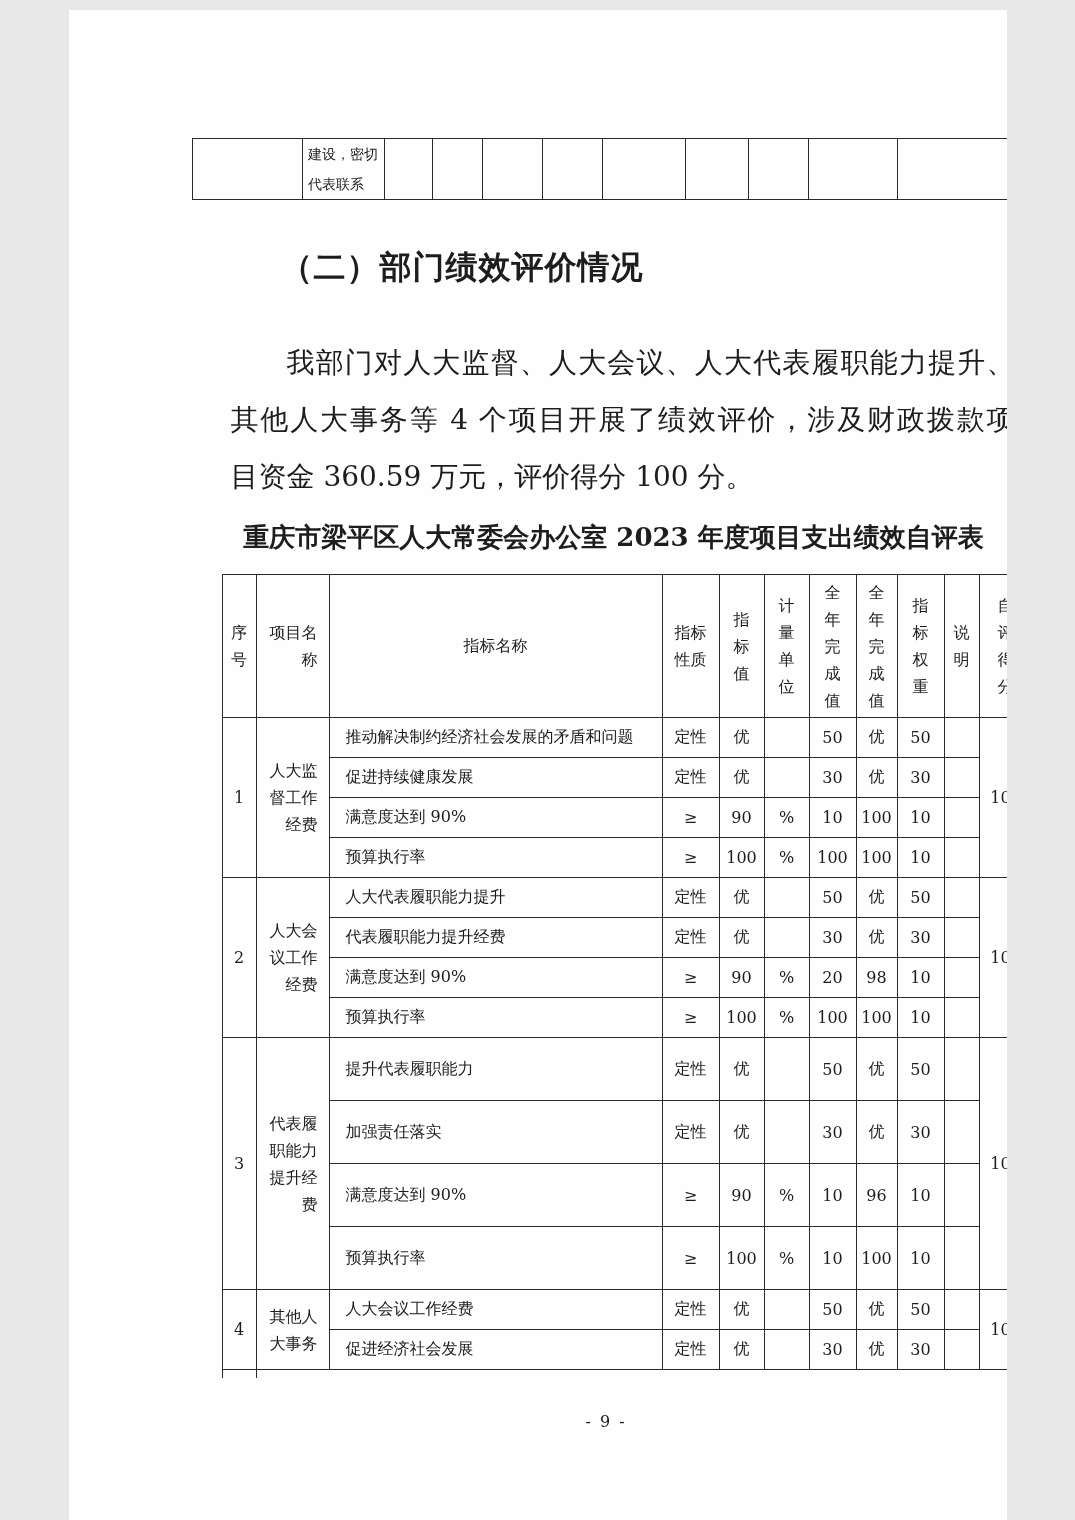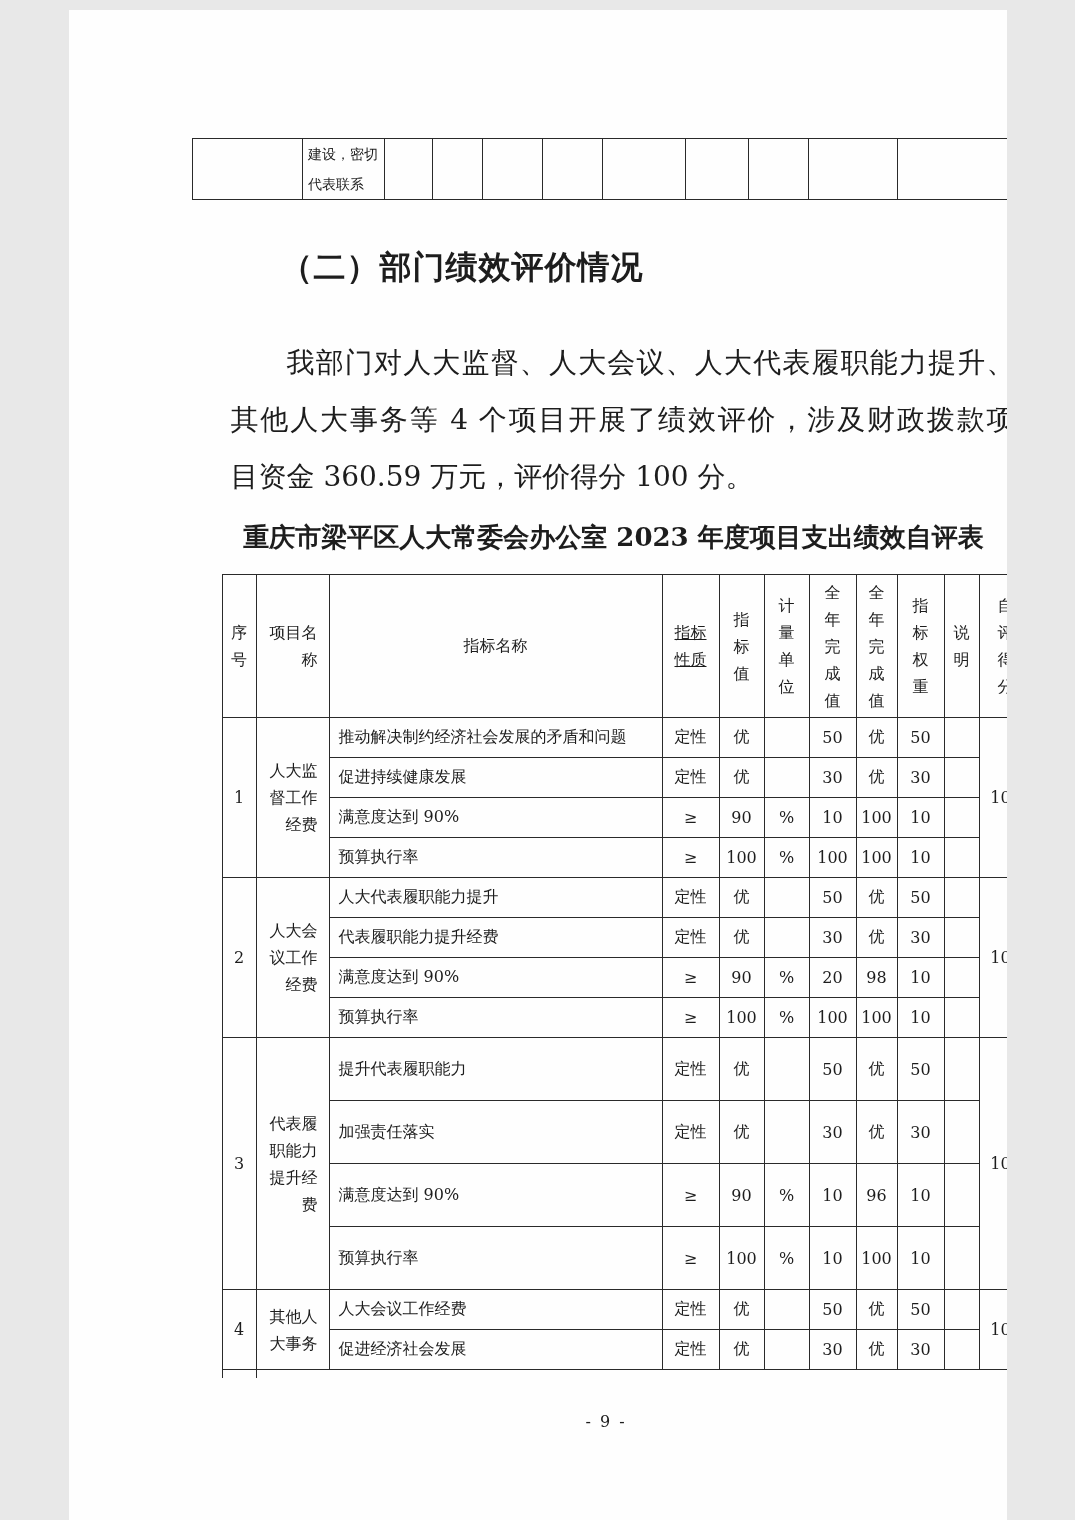--- a/index.html
+++ b/index.html
@@ -34,7 +34,7 @@
   .h40{height:40px;}
   .h63{height:63px;}
   .v1{display:inline-block;width:18px;word-break:break-all;line-height:27px;text-align:center;}
-  .v2{display:inline-block;width:36px;word-break:break-all;line-height:27px;text-align:center;text-decoration:underline;}
+  .v2{display:inline-block;width:36px;word-break:break-all;line-height:27px;text-align:center;}
   .v3{display:inline-block;width:50px;word-break:break-all;line-height:27px;text-align:right;}
   .main td.ind{text-align:left;padding-left:9px;}
 

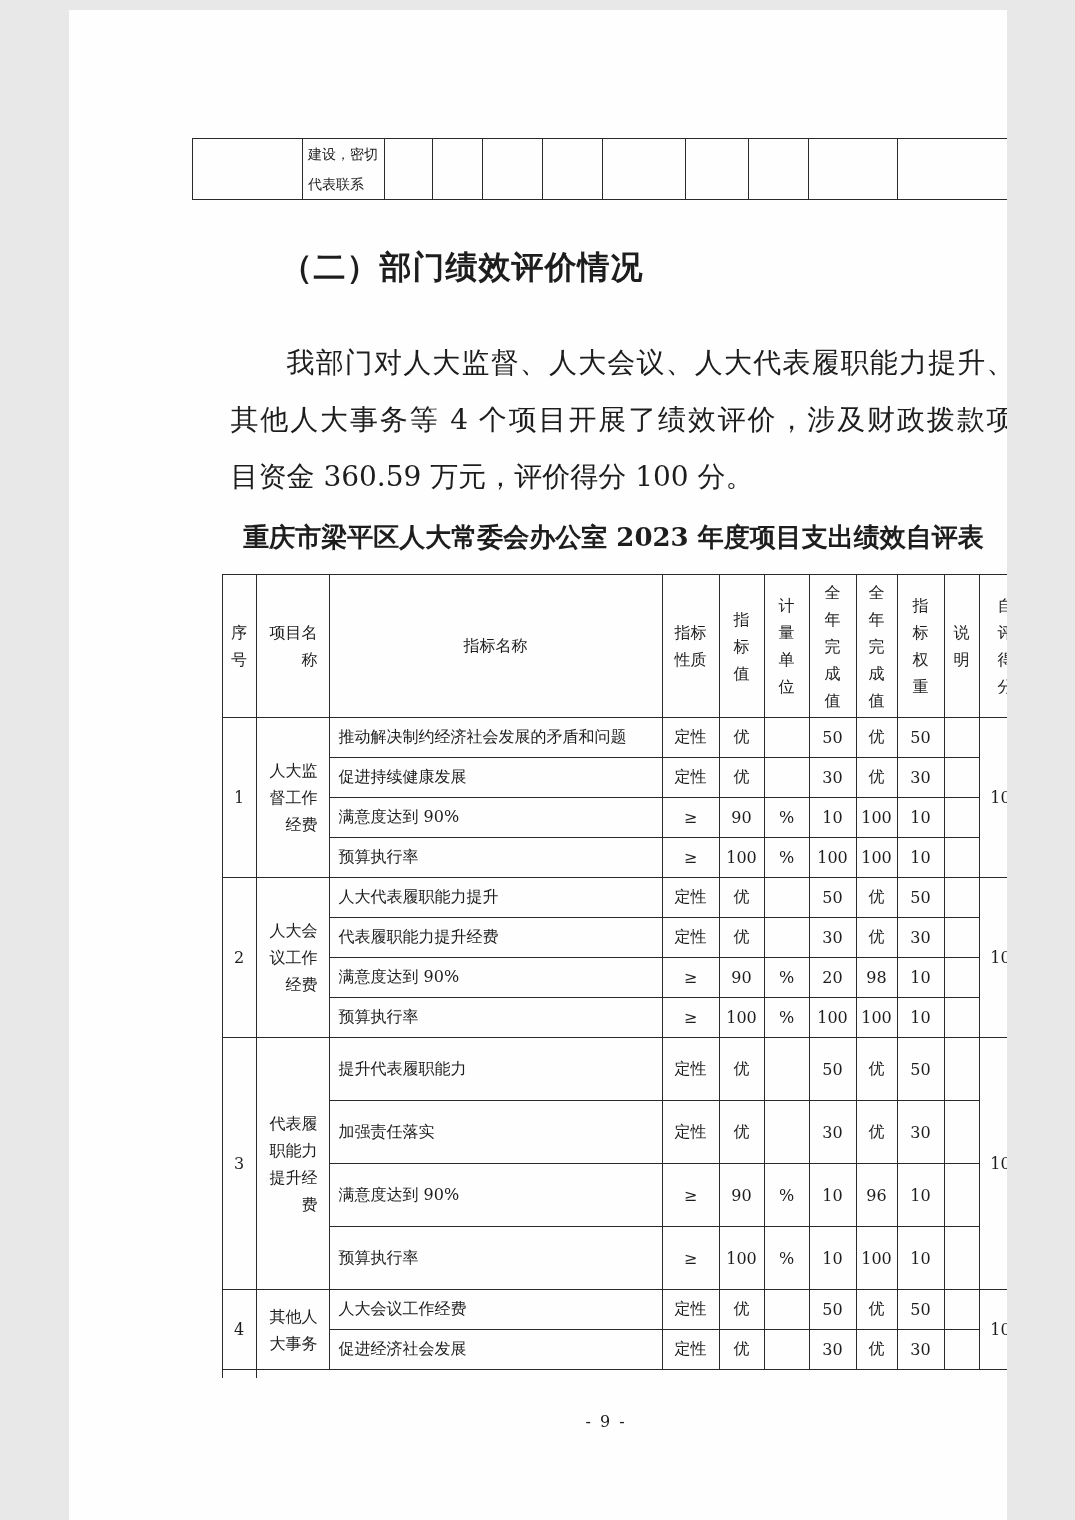--- a/index.html
+++ b/index.html
@@ -36,7 +36,7 @@
   .v1{display:inline-block;width:18px;word-break:break-all;line-height:27px;text-align:center;}
   .v2{display:inline-block;width:36px;word-break:break-all;line-height:27px;text-align:center;}
   .v3{display:inline-block;width:50px;word-break:break-all;line-height:27px;text-align:right;}
-  .main td.ind{text-align:left;padding-left:9px;}
+  .main td.ind{text-align:left;padding-left:16px;}
 
   .stub{position:absolute;width:1px;height:9px;background:#2a2a2a;}
 

